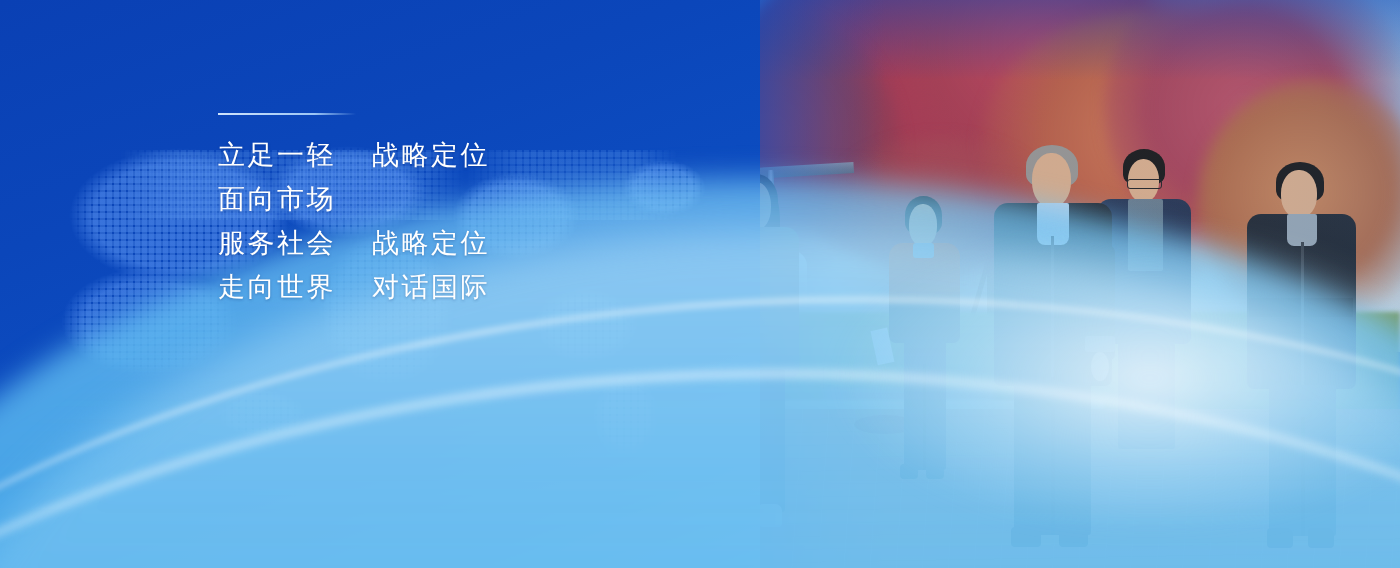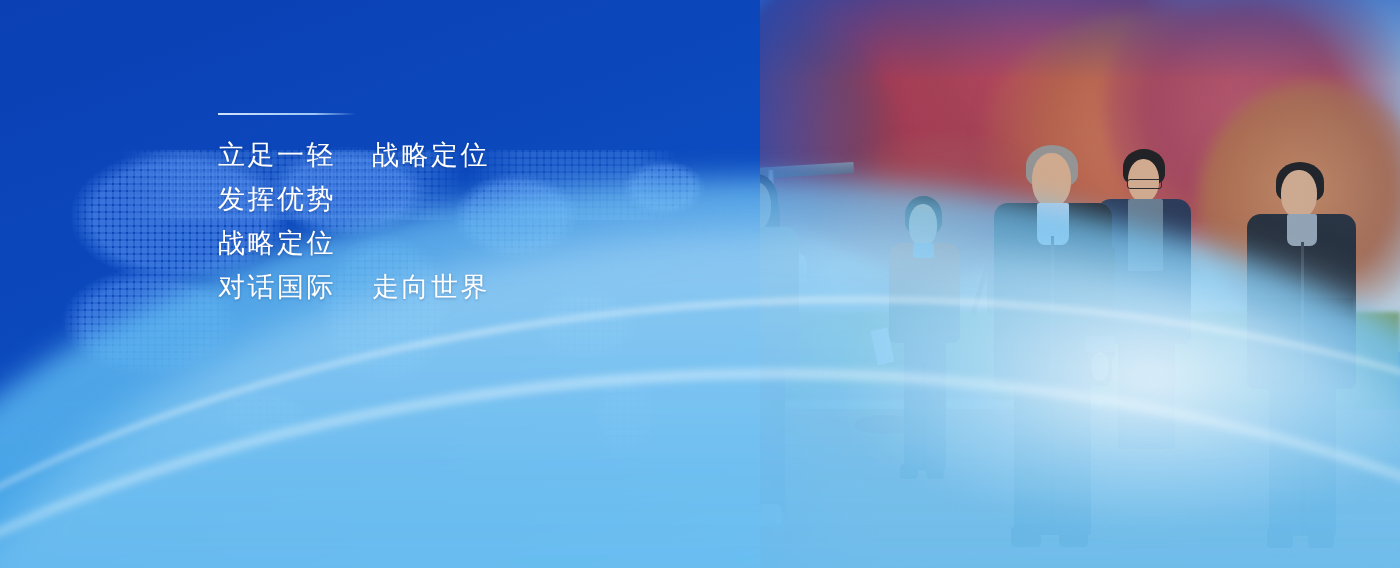--- a/index.html
+++ b/index.html
@@ -552,6 +552,7 @@
         <span class="slogan-col">战略定位</span>
       </div>
       <div class="slogan-row">
+        <span class="slogan-col">面向市场</span>
         <span class="slogan-col">发挥优势</span>
       </div>
       <div class="slogan-row">

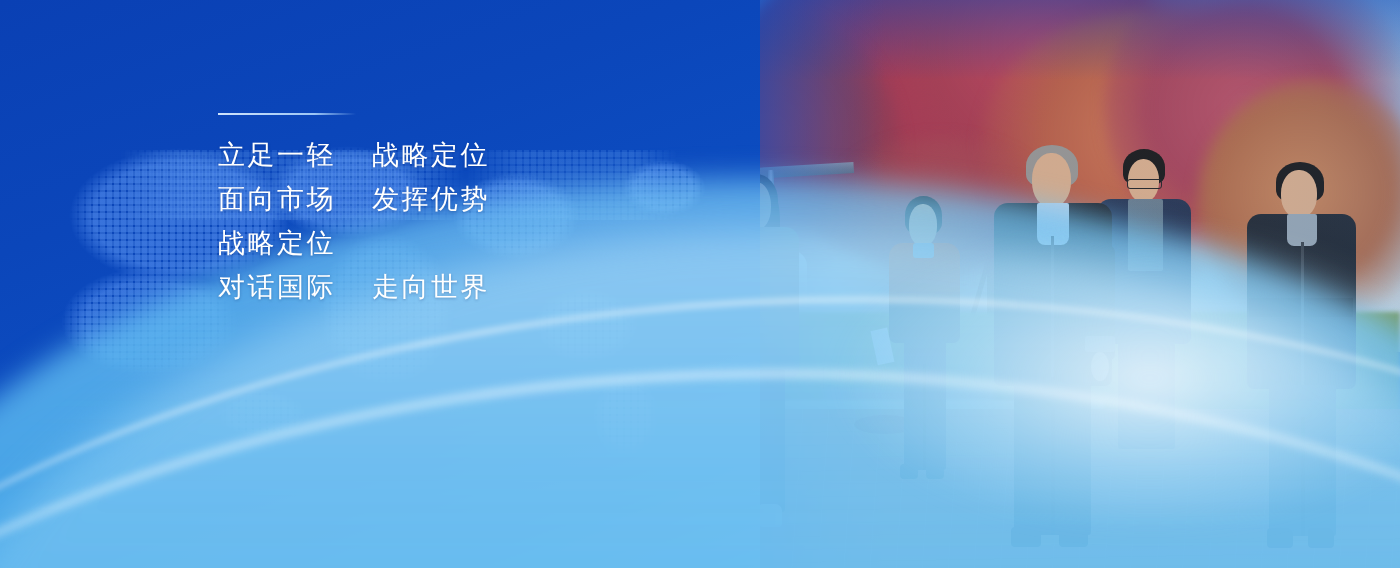--- a/index.html
+++ b/index.html
@@ -553,7 +553,6 @@
       </div>
       <div class="slogan-row">
         <span class="slogan-col">面向市场</span>
-        <span class="slogan-col">发挥优势</span>
       </div>
       <div class="slogan-row">
         <span class="slogan-col">战略定位</span>

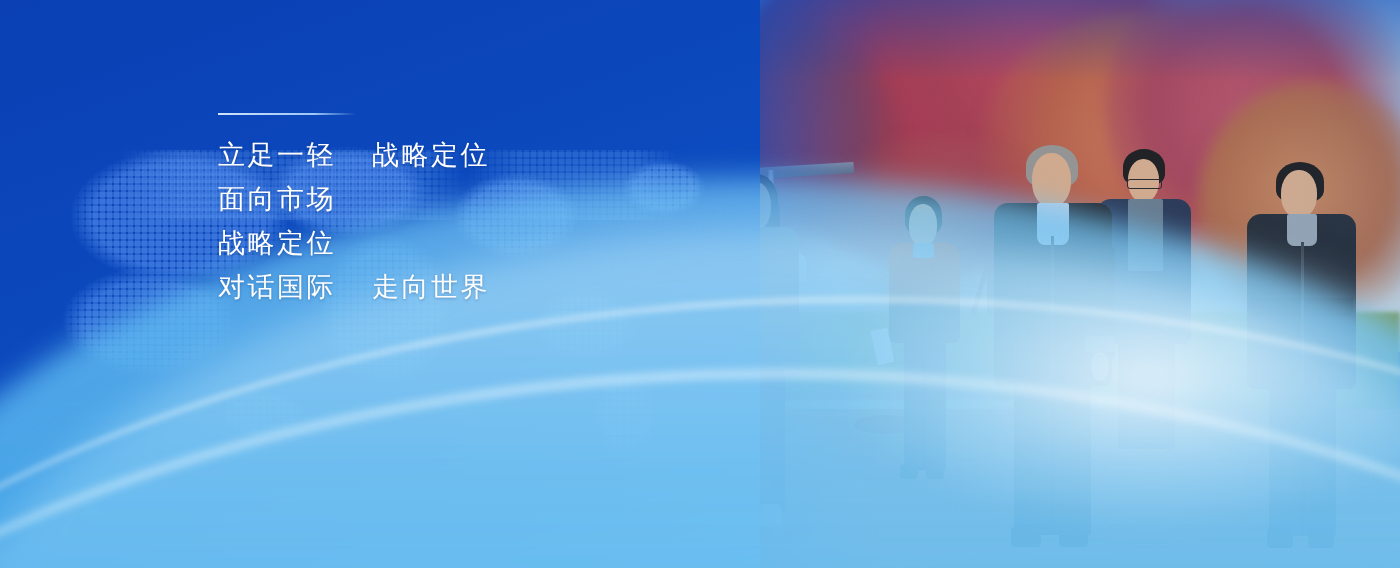--- a/index.html
+++ b/index.html
@@ -555,6 +555,7 @@
         <span class="slogan-col">面向市场</span>
       </div>
       <div class="slogan-row">
+        <span class="slogan-col">服务社会</span>
         <span class="slogan-col">战略定位</span>
       </div>
       <div class="slogan-row">

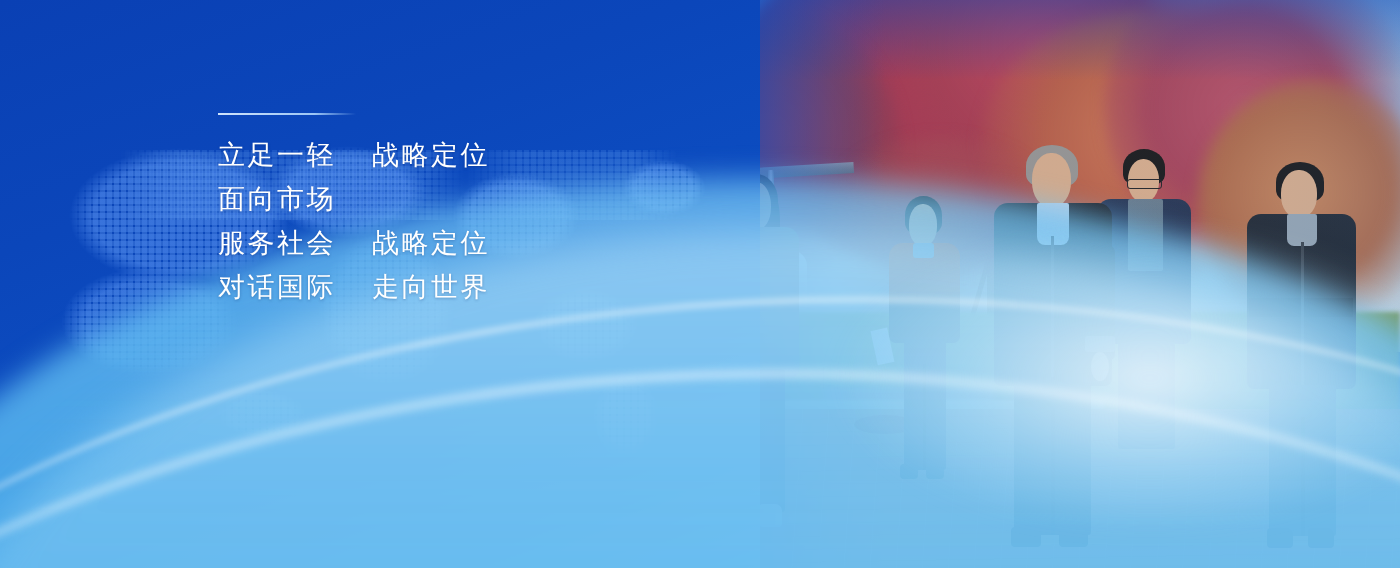--- a/index.html
+++ b/index.html
@@ -559,8 +559,8 @@
         <span class="slogan-col">战略定位</span>
       </div>
       <div class="slogan-row">
+        <span class="slogan-col">走向世界</span>
         <span class="slogan-col">对话国际</span>
-        <span class="slogan-col">走向世界</span>
       </div>
     </div>
   </div>

